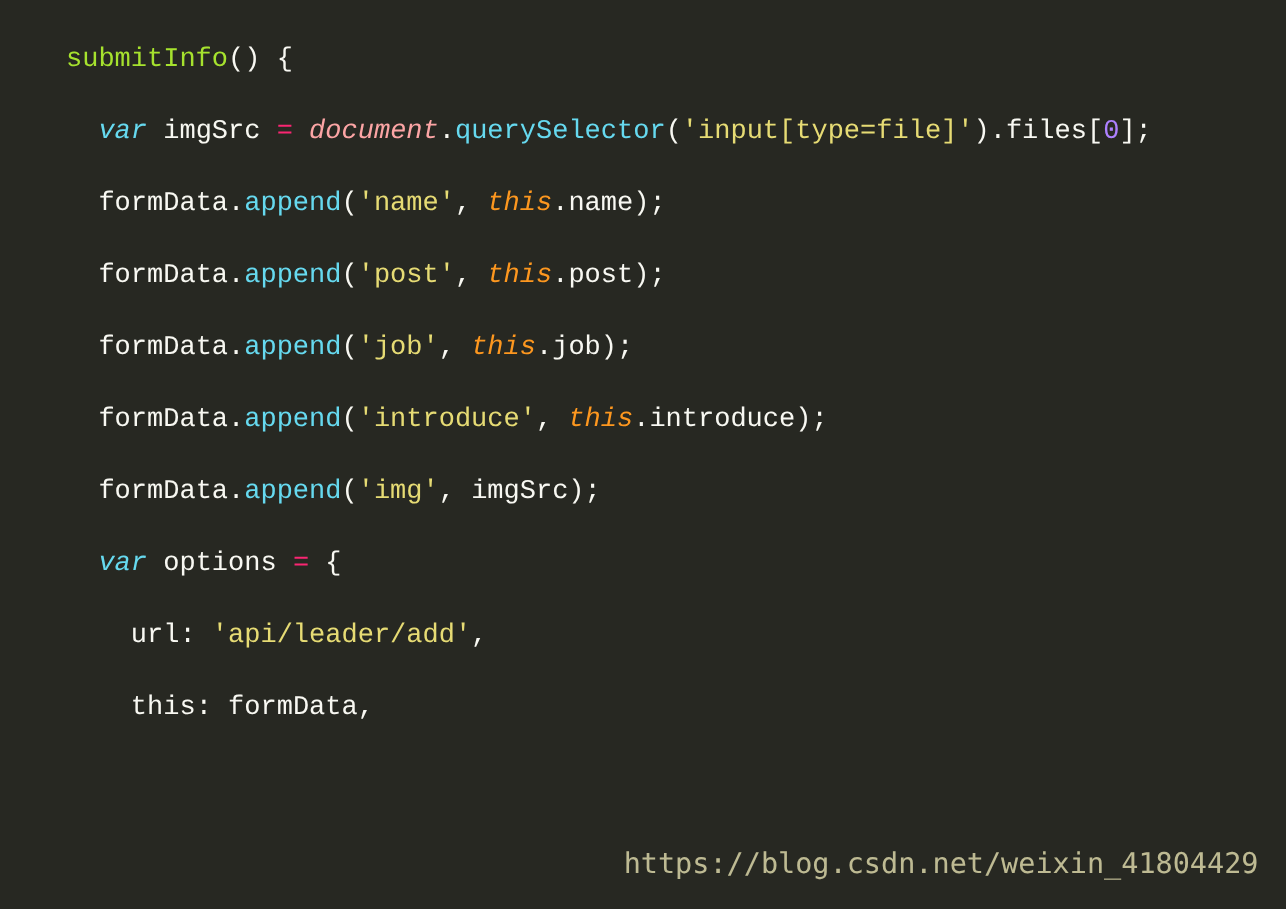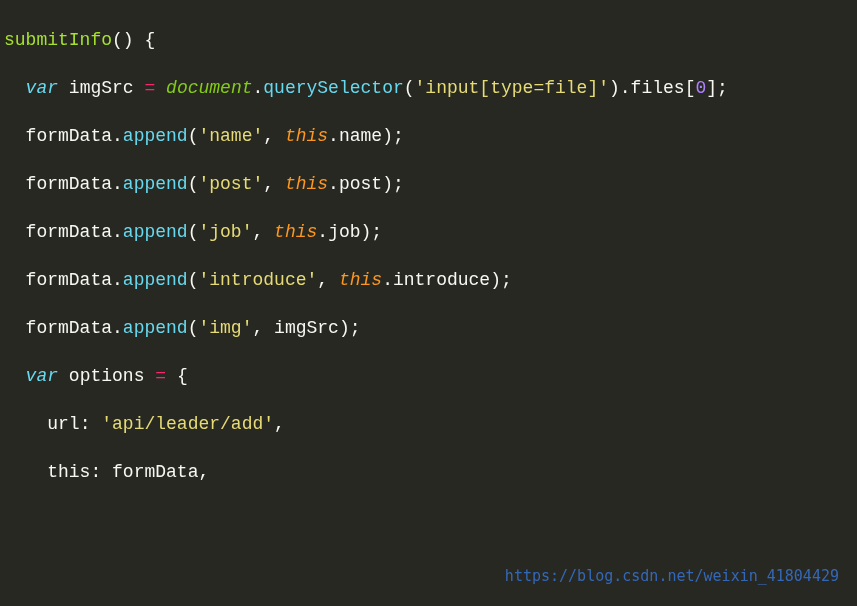--- a/index.html
+++ b/index.html
@@ -25,6 +25,7 @@
     .line {
       display: block;
       padding-left: 4px;
+      margin-left: 40px;
     }
     .fn-name { color: #a6e22e; }
     .keyword { color: #66d9ef; font-style: italic; }

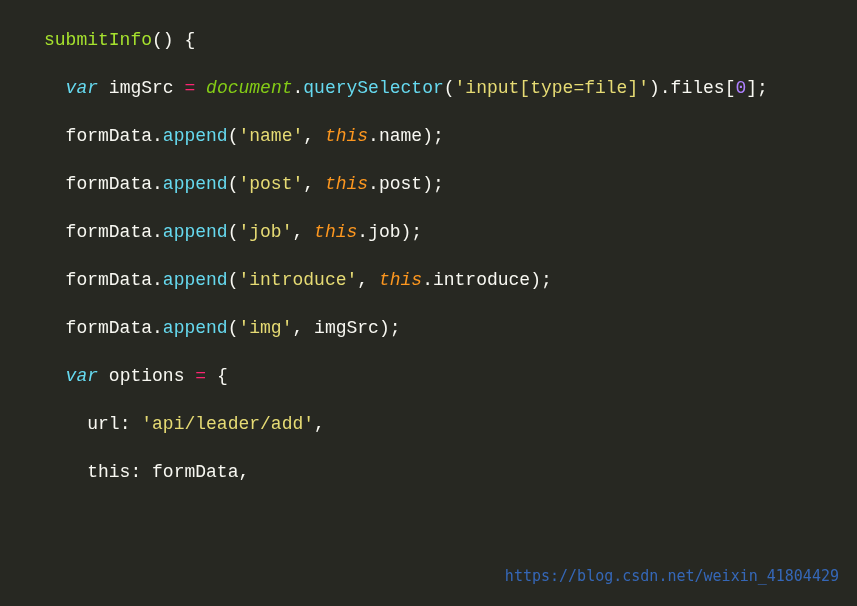--- a/index.html
+++ b/index.html
@@ -38,7 +38,7 @@
     .number { color: #ae81ff; }
     .prop { color: #f8f8f2; }
     .method { color: #66d9ef; }
-    .doc-obj { color: #84cc16; font-style: italic; }
+    .doc-obj { color: #fca5a5; font-style: italic; }
     .this { color: #fd971f; font-style: italic; }
     .watermark {
       position: absolute;

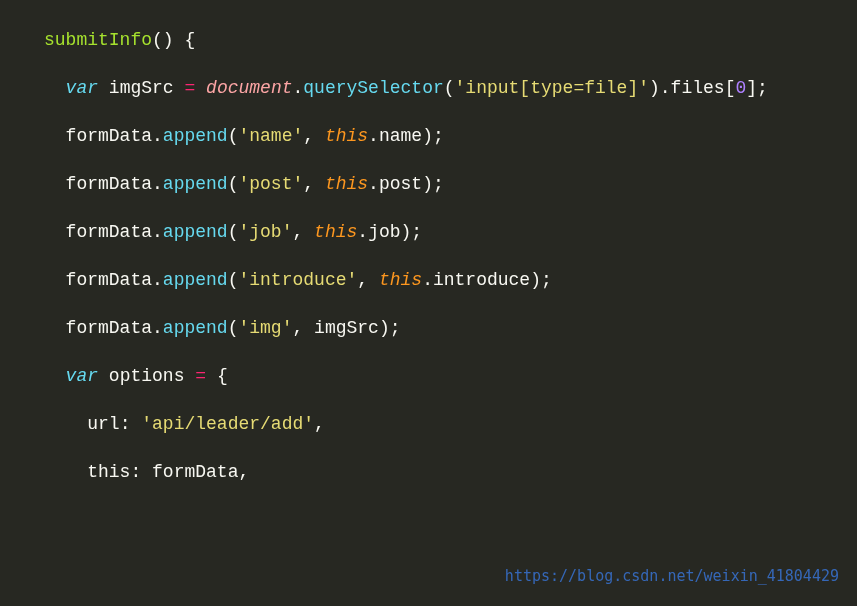--- a/index.html
+++ b/index.html
@@ -44,8 +44,8 @@
       position: absolute;
       bottom: 18px;
       right: 18px;
-      color: #3b82f6;
-      font-size: 15px;
+      color: #fef9c3;
+      font-size: 19px;
       font-family: 'Consolas', 'Monaco', monospace;
       opacity: 0.7;
     }

